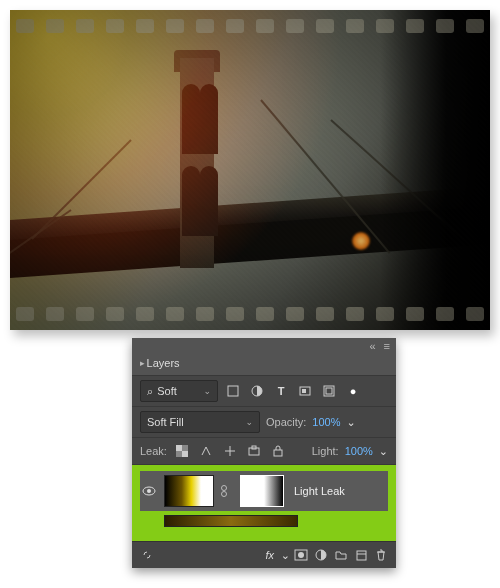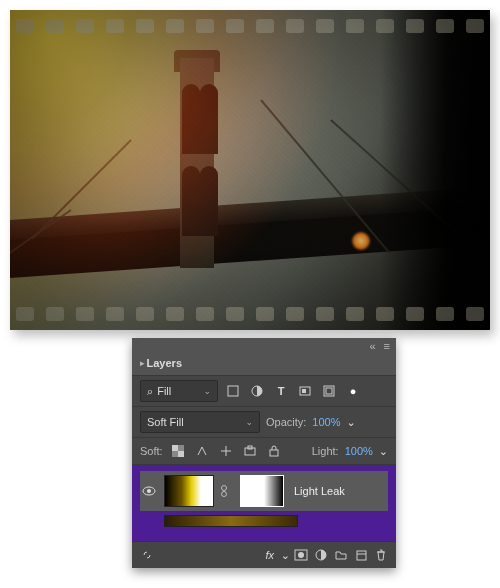--- a/index.html
+++ b/index.html
@@ -28,7 +28,7 @@
 .ptabs{display:flex;justify-content:flex-end;gap:8px;padding:2px 6px;color:#bbb}
 .ptabs span{cursor:default}
 .phead{display:flex;align-items:center;padding:3px 8px 6px;border-bottom:1px solid #383838}
-.phead .ttl{flex:1;font-weight:700}
+.phead .ttl{flex:1;font-weight:400}
 .phead .tri{font-size:9px;margin-right:2px;color:#bbb}
 .row{display:flex;align-items:center;gap:6px;padding:4px 8px;background:#454545;border-bottom:1px solid #383838}
 .dd{display:flex;align-items:center;height:20px;padding:0 6px;background:#3a3a3a;border:1px solid #2a2a2a;border-radius:2px}

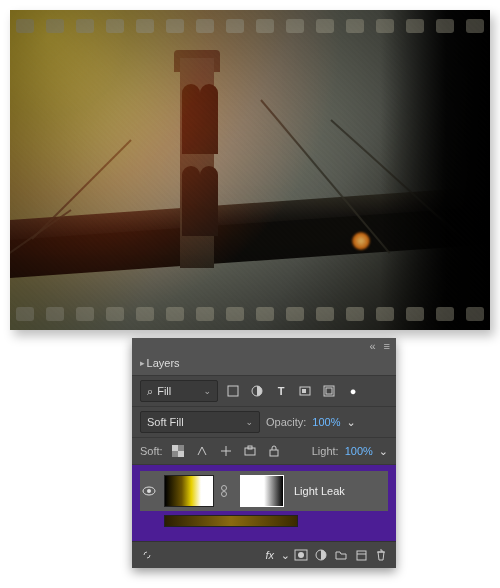--- a/index.html
+++ b/index.html
@@ -125,7 +125,7 @@
     <div class="row">
       <div class="dd small">
         <span>⌕</span>
-        <span style="margin-left:4px">Fill</span>
+        <span style="margin-left:4px">Soft</span>
         <span class="chev">⌄</span>
       </div>
       <span class="ic">

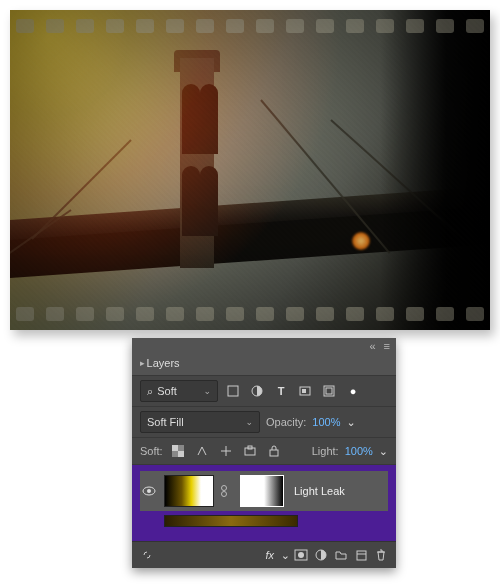--- a/index.html
+++ b/index.html
@@ -166,7 +166,7 @@
     </div>
 
     <div class="row">
-      <span class="lbl">Soft:</span>
+      <span class="lbl">Leak:</span>
       <span class="ic">
           <svg width="12" height="12">
             <rect width="12" height="12" fill="#888"></rect>

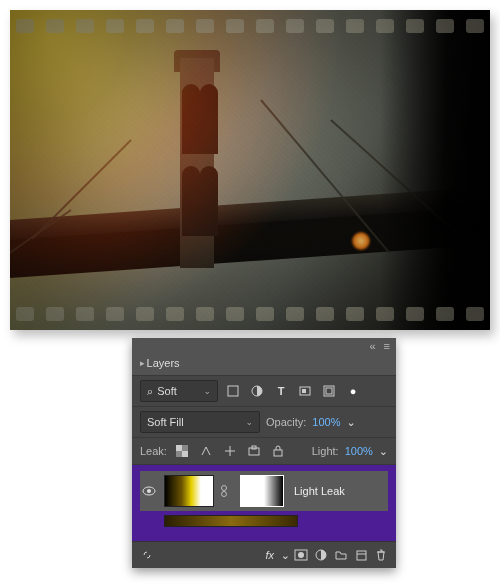--- a/index.html
+++ b/index.html
@@ -37,7 +37,7 @@
 .val{color:#6cb8ff}
 .ic{width:18px;height:18px;display:flex;align-items:center;justify-content:center;color:#ddd}
 .lbl{color:#bbb}
-.layerlist{background:#4c1d95;padding:6px 8px 10px}
+.layerlist{background:#84cc16;padding:6px 8px 10px}
 .lrow{display:flex;align-items:center;gap:6px;padding:4px 2px}
 .eye{width:16px;text-align:center;color:#ddd}
 .thumb{width:48px;height:30px;border:1px solid #222;background:linear-gradient(90deg,#000 0%,#6b5400 35%,#e7d000 55%,#fff 75%,#fff 100%)}

